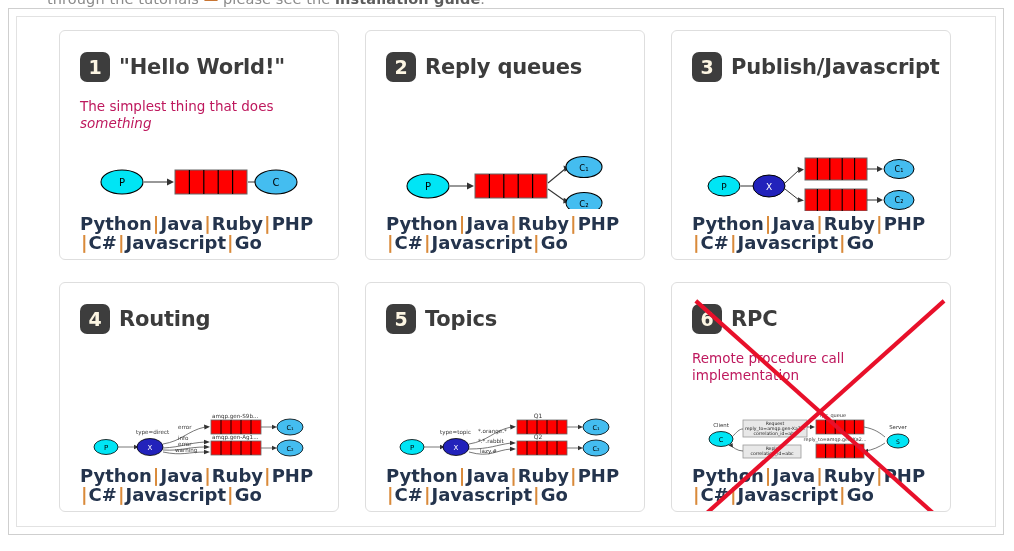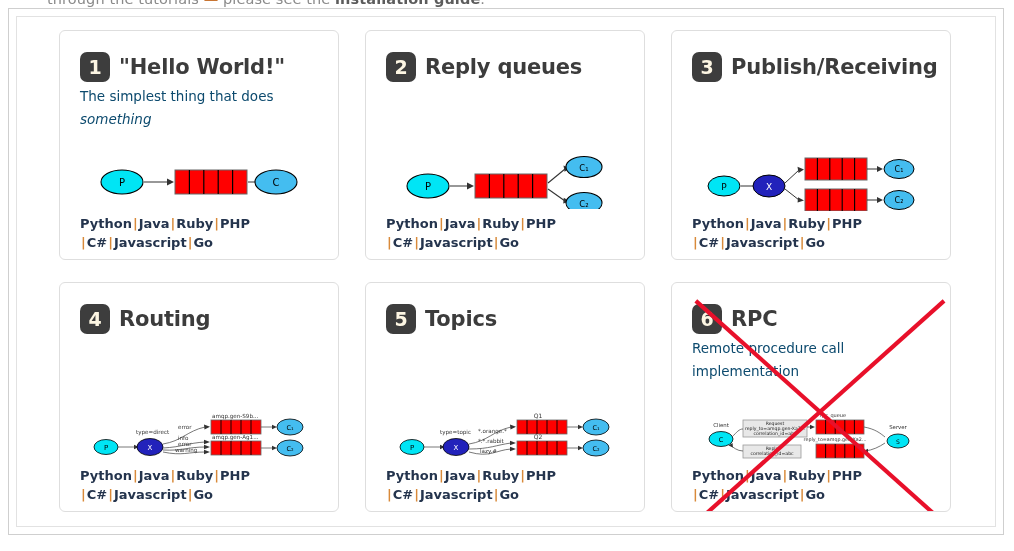--- a/index.html
+++ b/index.html
@@ -214,7 +214,7 @@
         <div class="card">
           <div class="card-head">
             <div class="badge">3</div>
-            <div class="card-title">Publish/Receiving</div>
+            <div class="card-title">Publish/Javascript</div>
           </div>
           <div class="diagram">
             <svg width="208" height="58" viewBox="0 0 208 58">

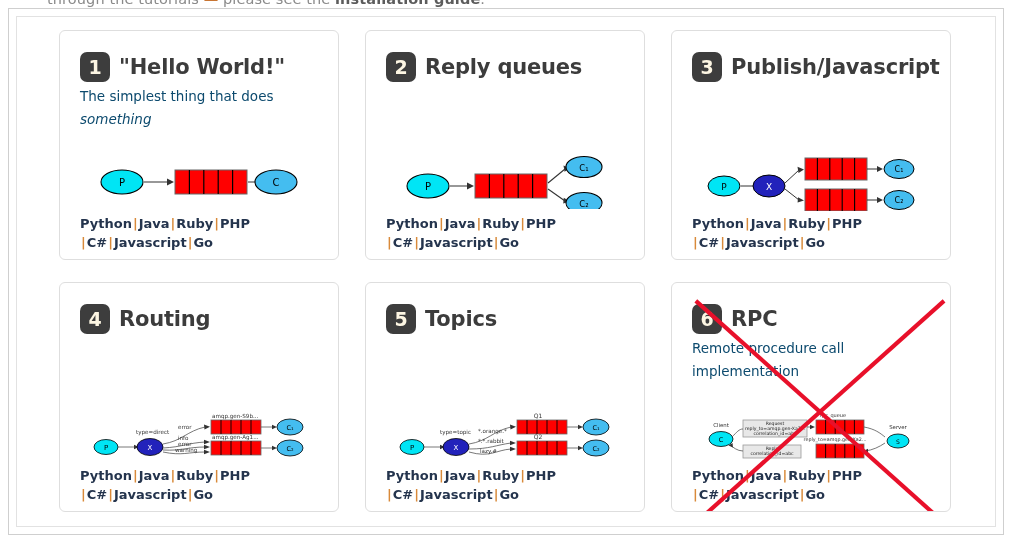--- a/index.html
+++ b/index.html
@@ -94,9 +94,10 @@
   }
 
   .card-desc {
+    margin-top: 13px;
     font-size: 13.5px;
-    line-height: 23px;
-    color: #0c4a6e;
+    line-height: 17px;
+    color: #be185d;
     max-width: 215px;
   }
   .card-desc .it { font-style: italic; }

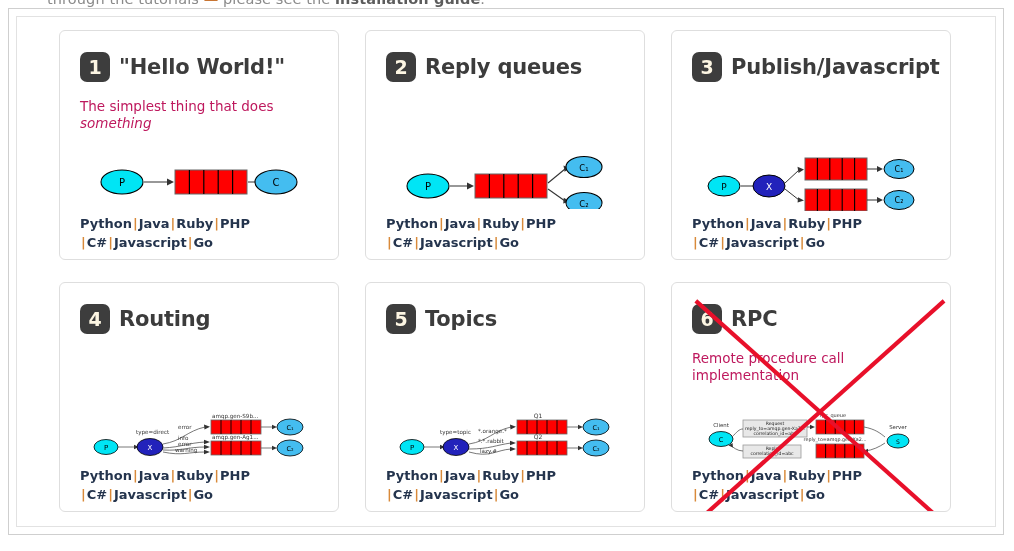--- a/index.html
+++ b/index.html
@@ -117,7 +117,7 @@
     position: absolute;
     left: 20px; right: 16px;
     top: 183px;
-    font-size: 13px;
+    font-size: 18px;
     font-weight: bold;
     color: #24344d;
     line-height: 19px;

